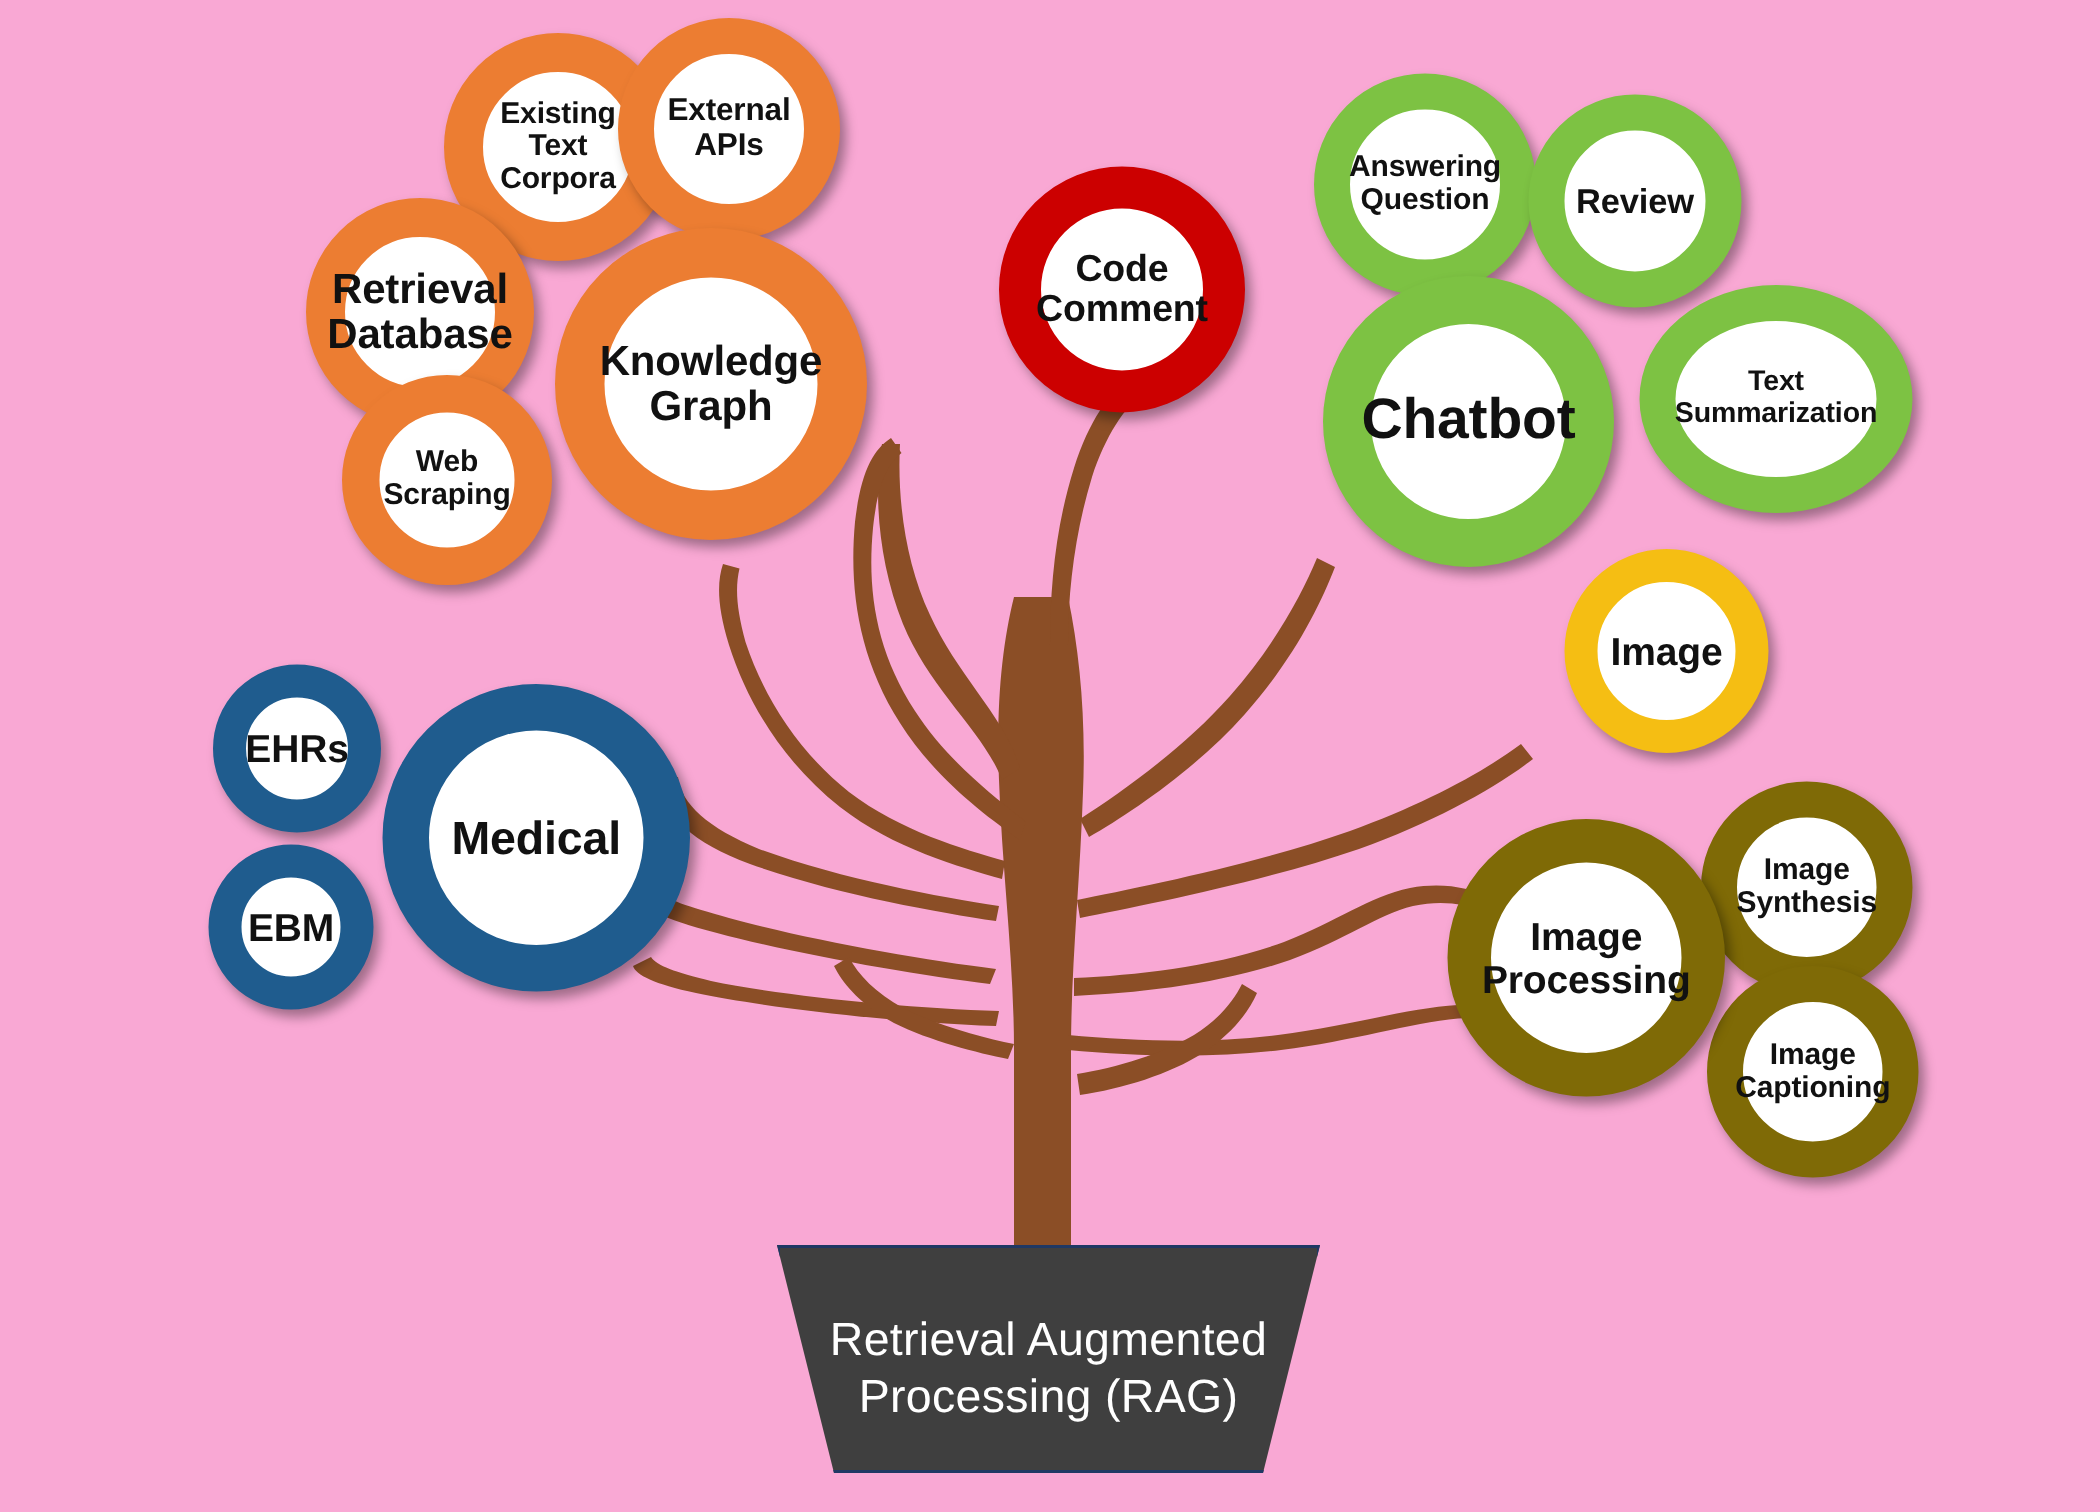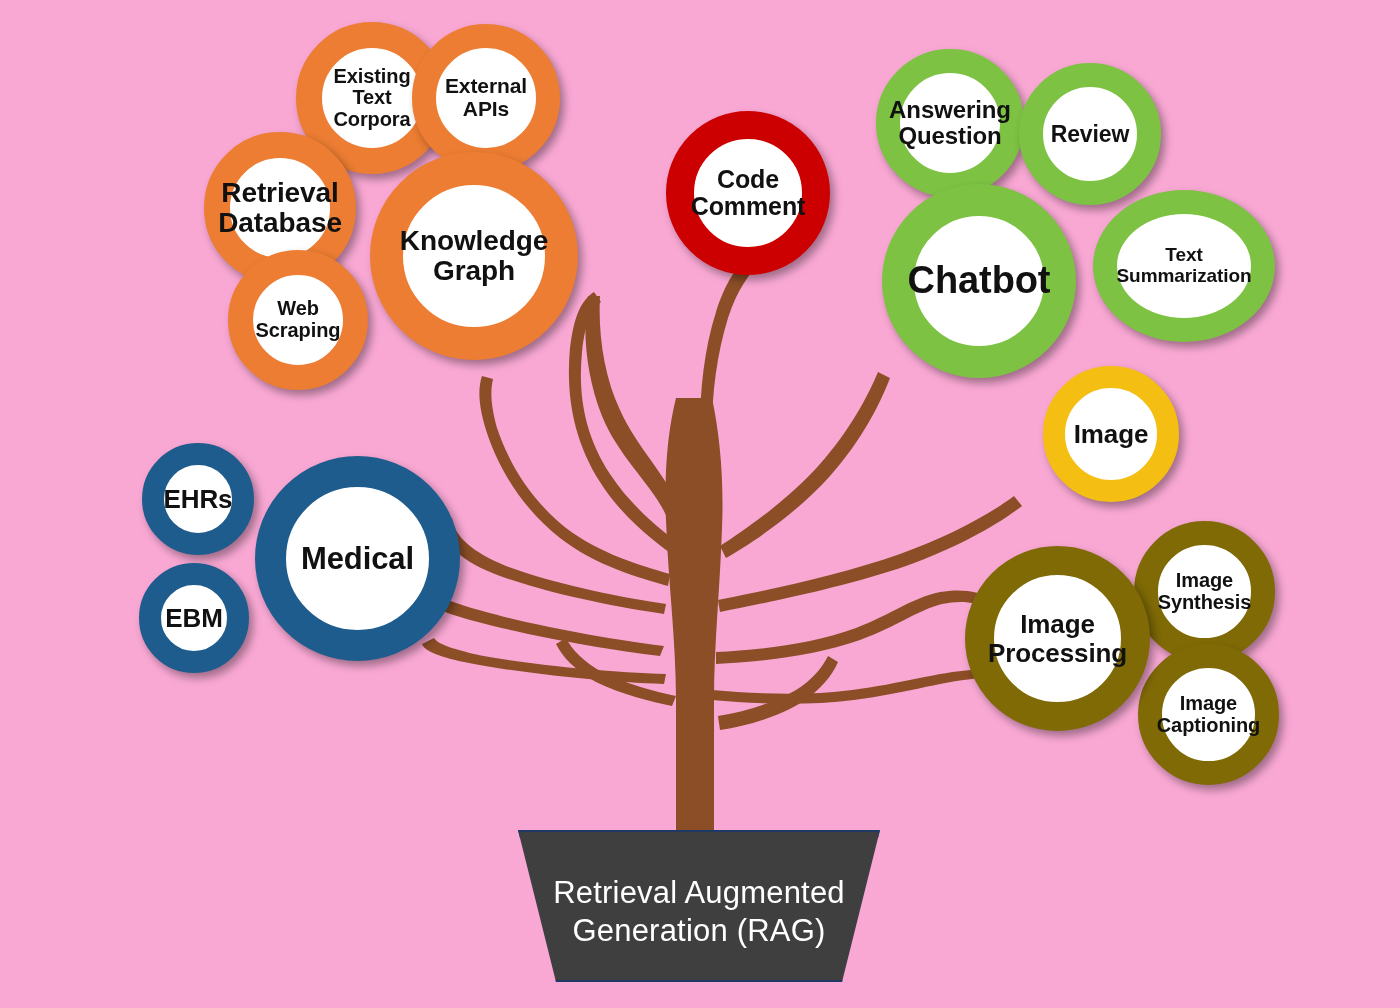--- a/index.html
+++ b/index.html
@@ -213,7 +213,7 @@
 Corpora</span>
   </div>
 
-  <div class="node" style="left:412px; top:24px; width:148px; height:148px; border:24px solid #EC7D32; font-size:21px;">
+  <div class="node" style="left:412px; top:12px; width:148px; height:148px; border:24px solid #EC7D32; font-size:21px;">
     <span class="lbl">External
 APIs</span>
   </div>

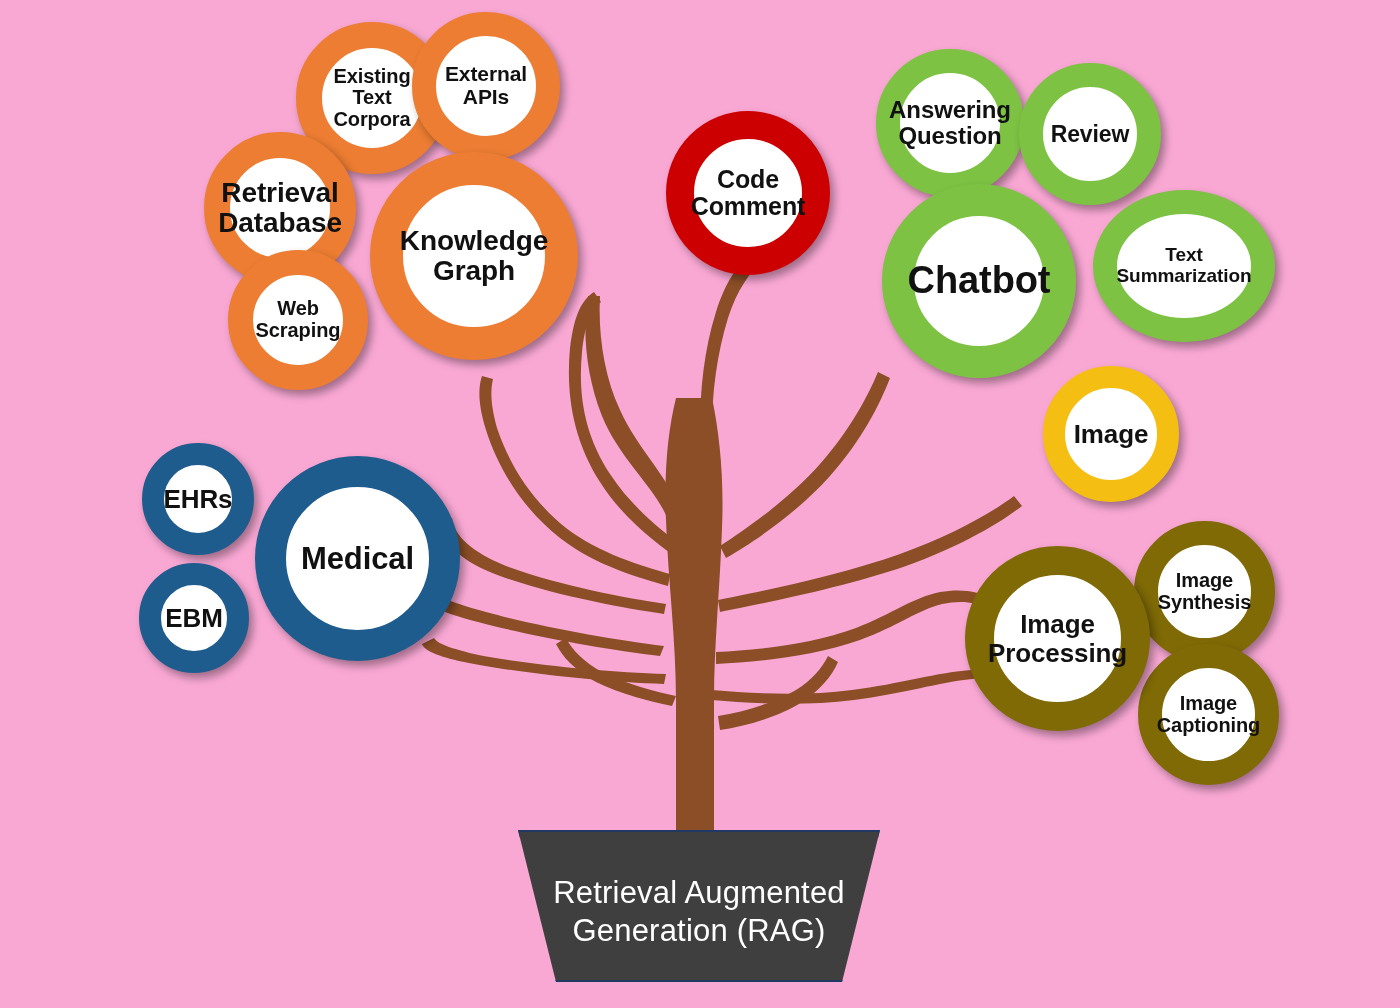--- a/index.html
+++ b/index.html
@@ -238,7 +238,7 @@
 Comment</span>
   </div>
 
-  <div class="node" style="left:876px; top:49px; width:148px; height:148px; border:24px solid #7DC243; font-size:24px;justify-content:center;">
+  <div class="node" style="left:876px; top:49px; width:148px; height:148px; border:24px solid #7DC243; font-size:20px;justify-content:center;">
     <span class="lbl">Answering
 Question</span>
   </div>

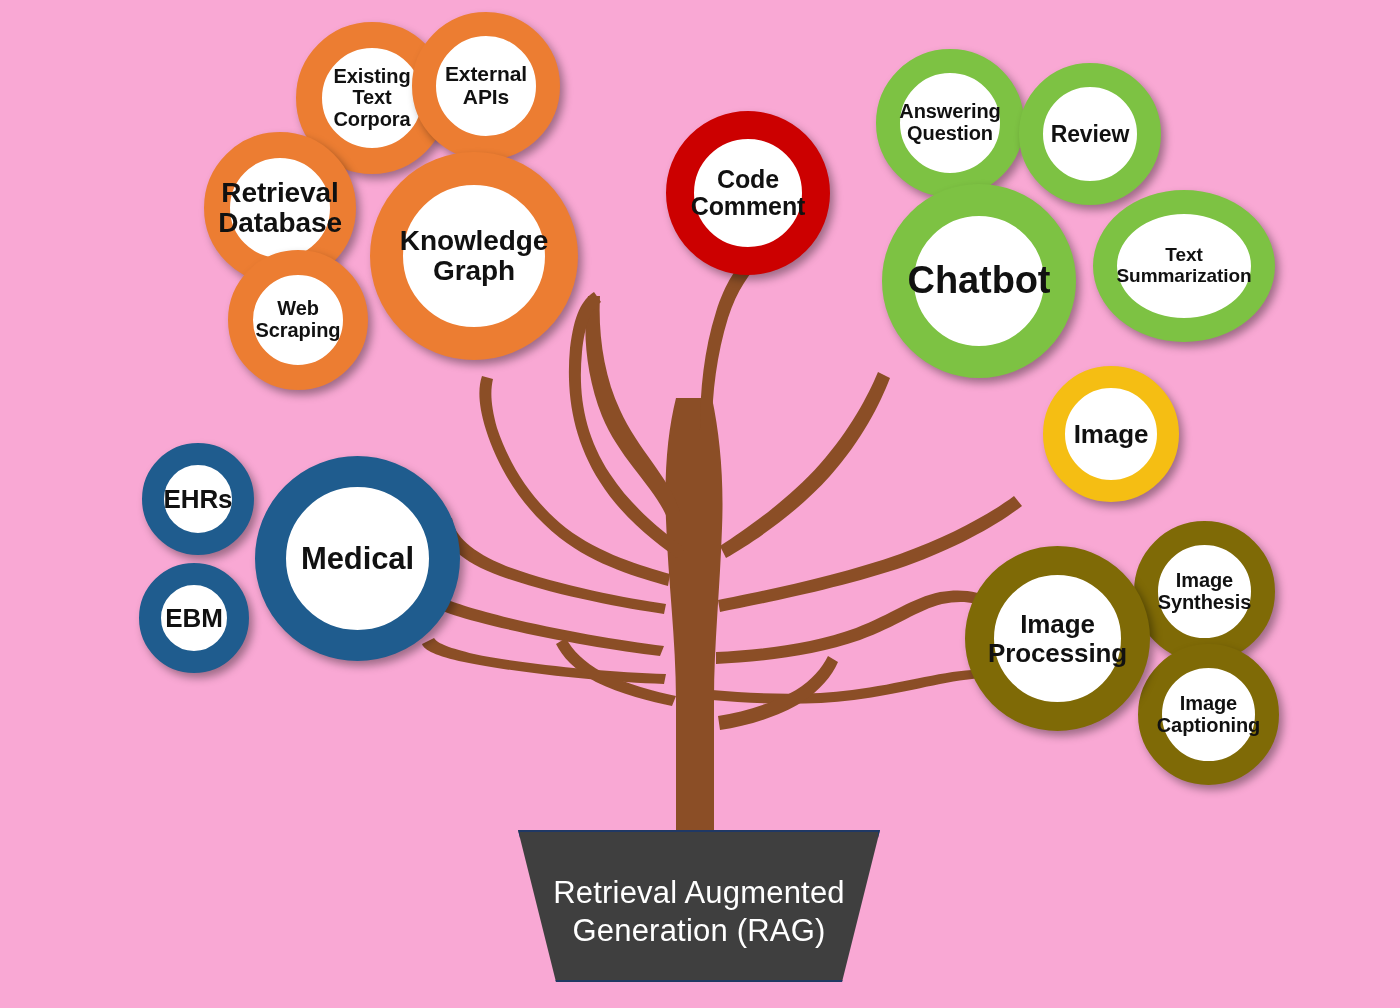--- a/index.html
+++ b/index.html
@@ -289,7 +289,7 @@
 
   <div class="pot" style="left:518px; top:830px; width:362px; height:152px;">
     <div class="pot-label">Retrieval Augmented
-Generation (RAG)</div>
+Processing (RAG)</div>
   </div>
 
 </div>

